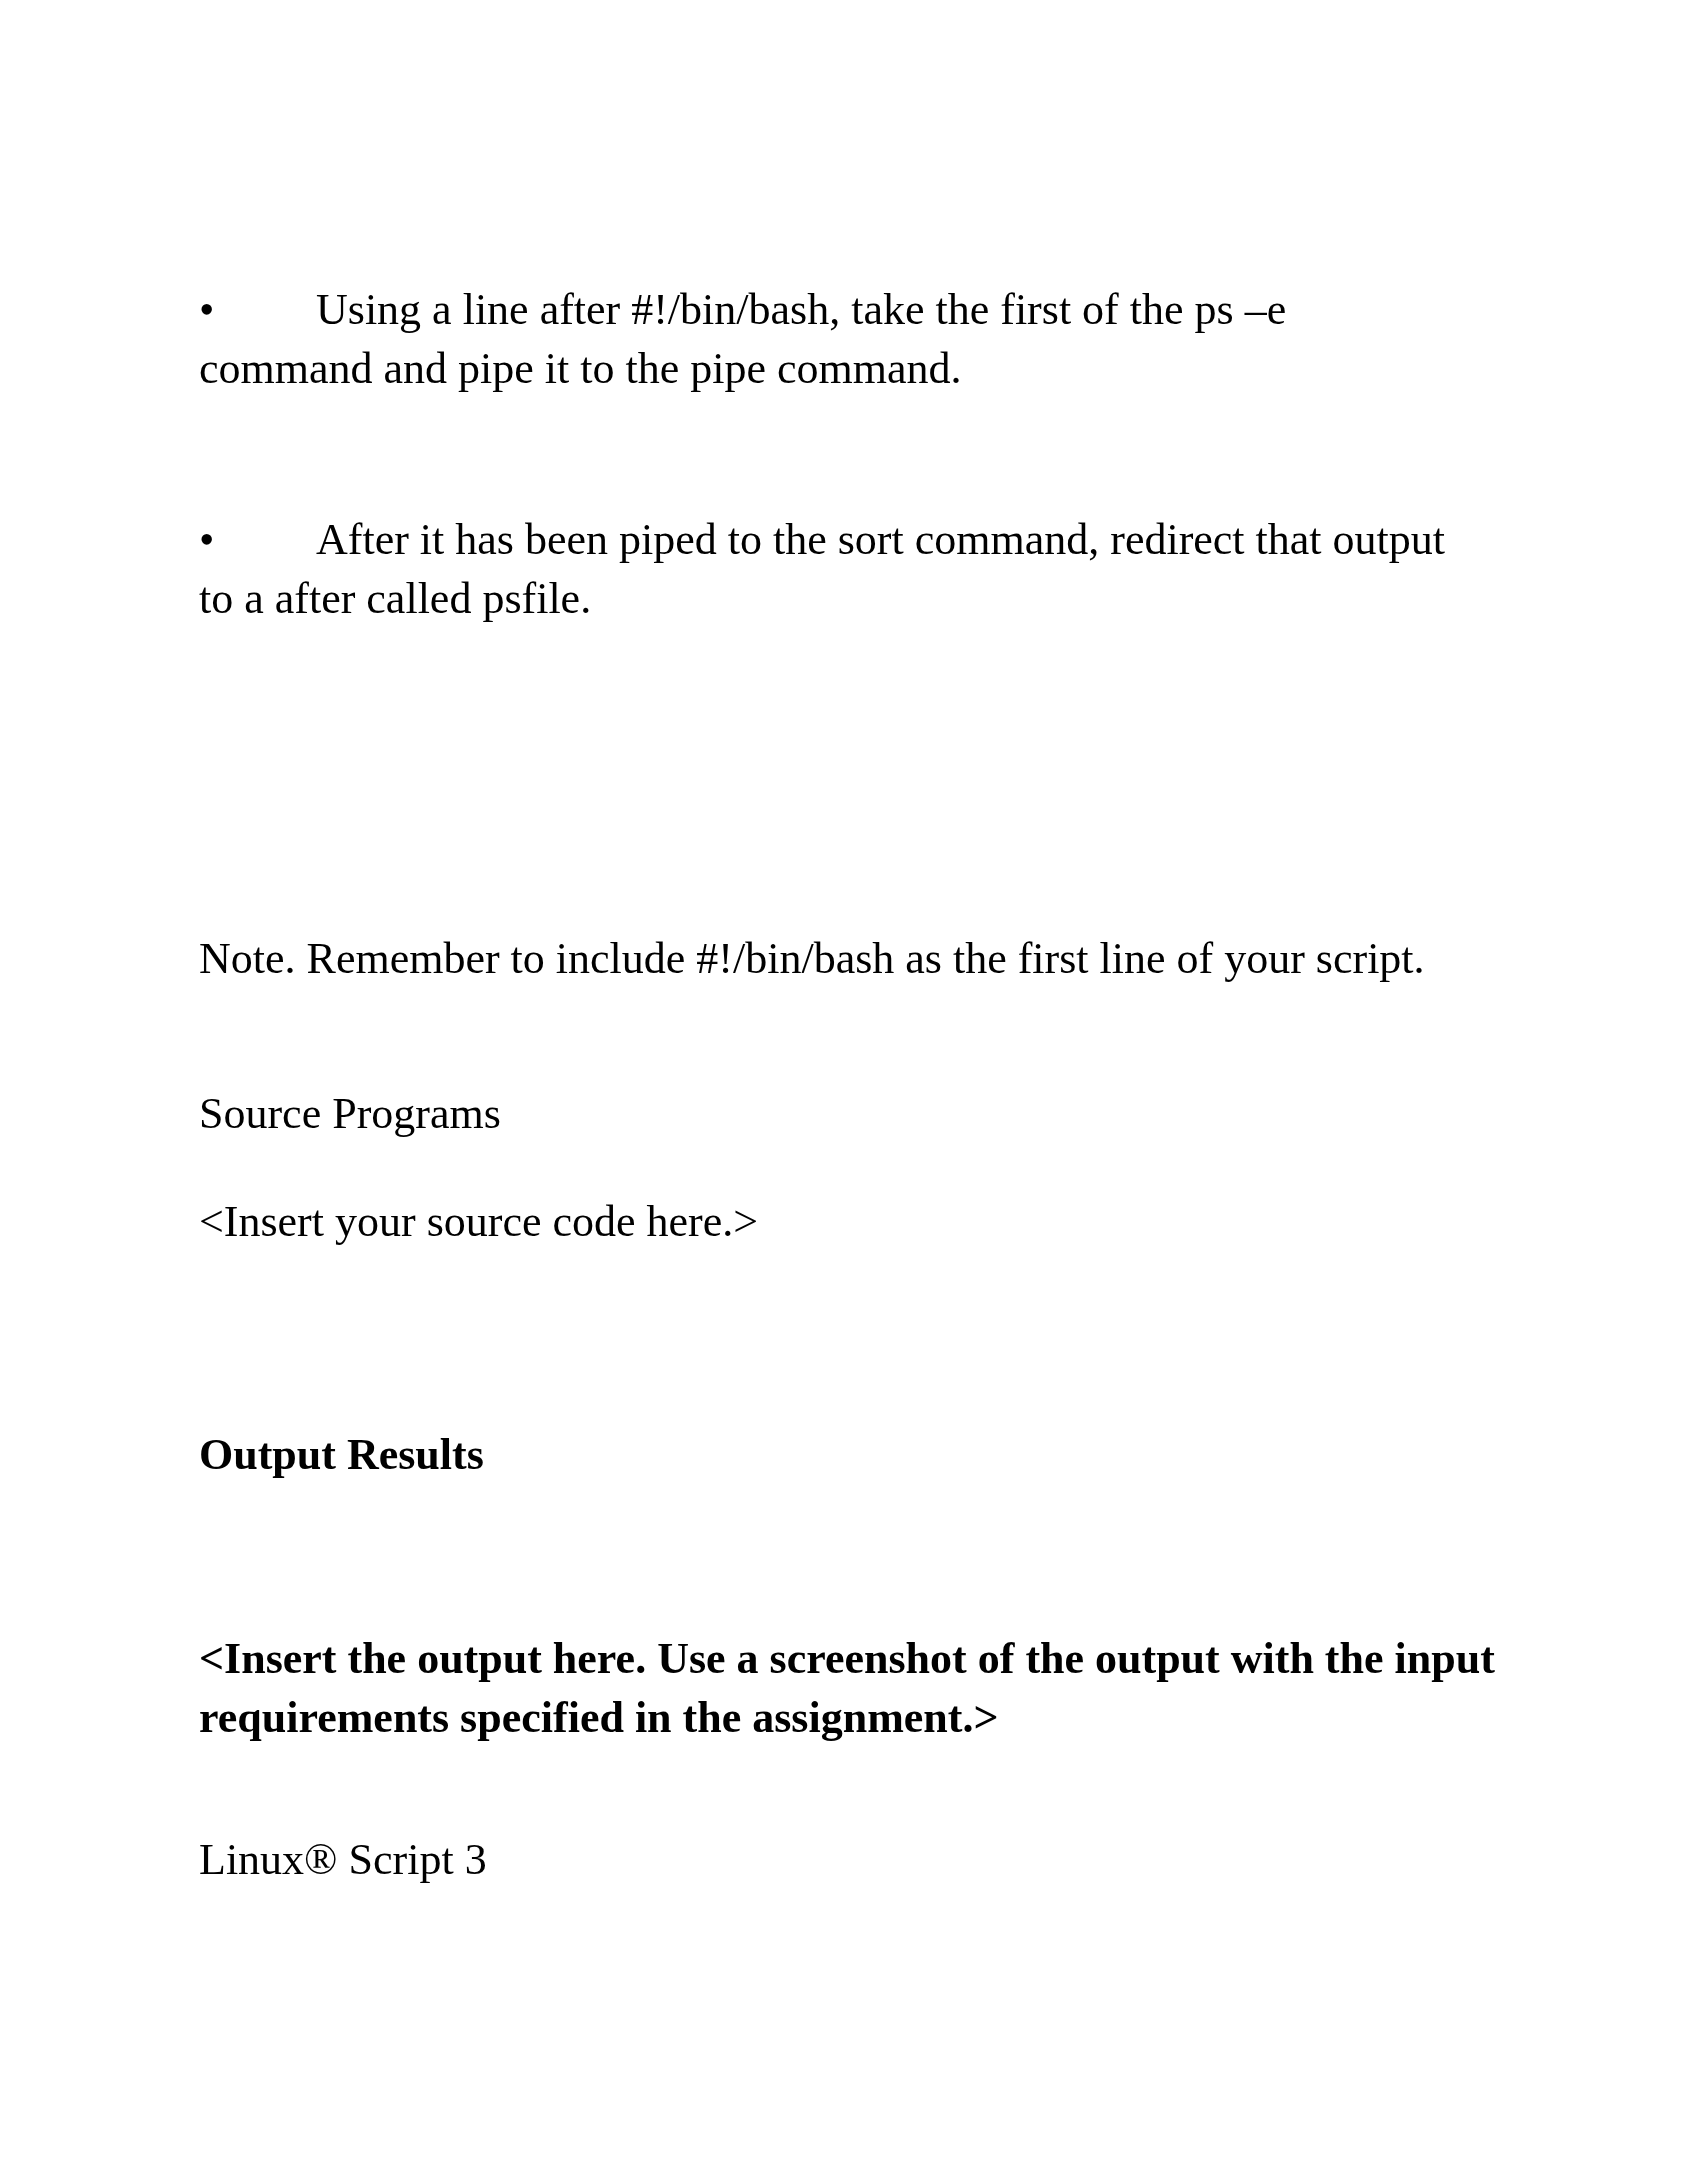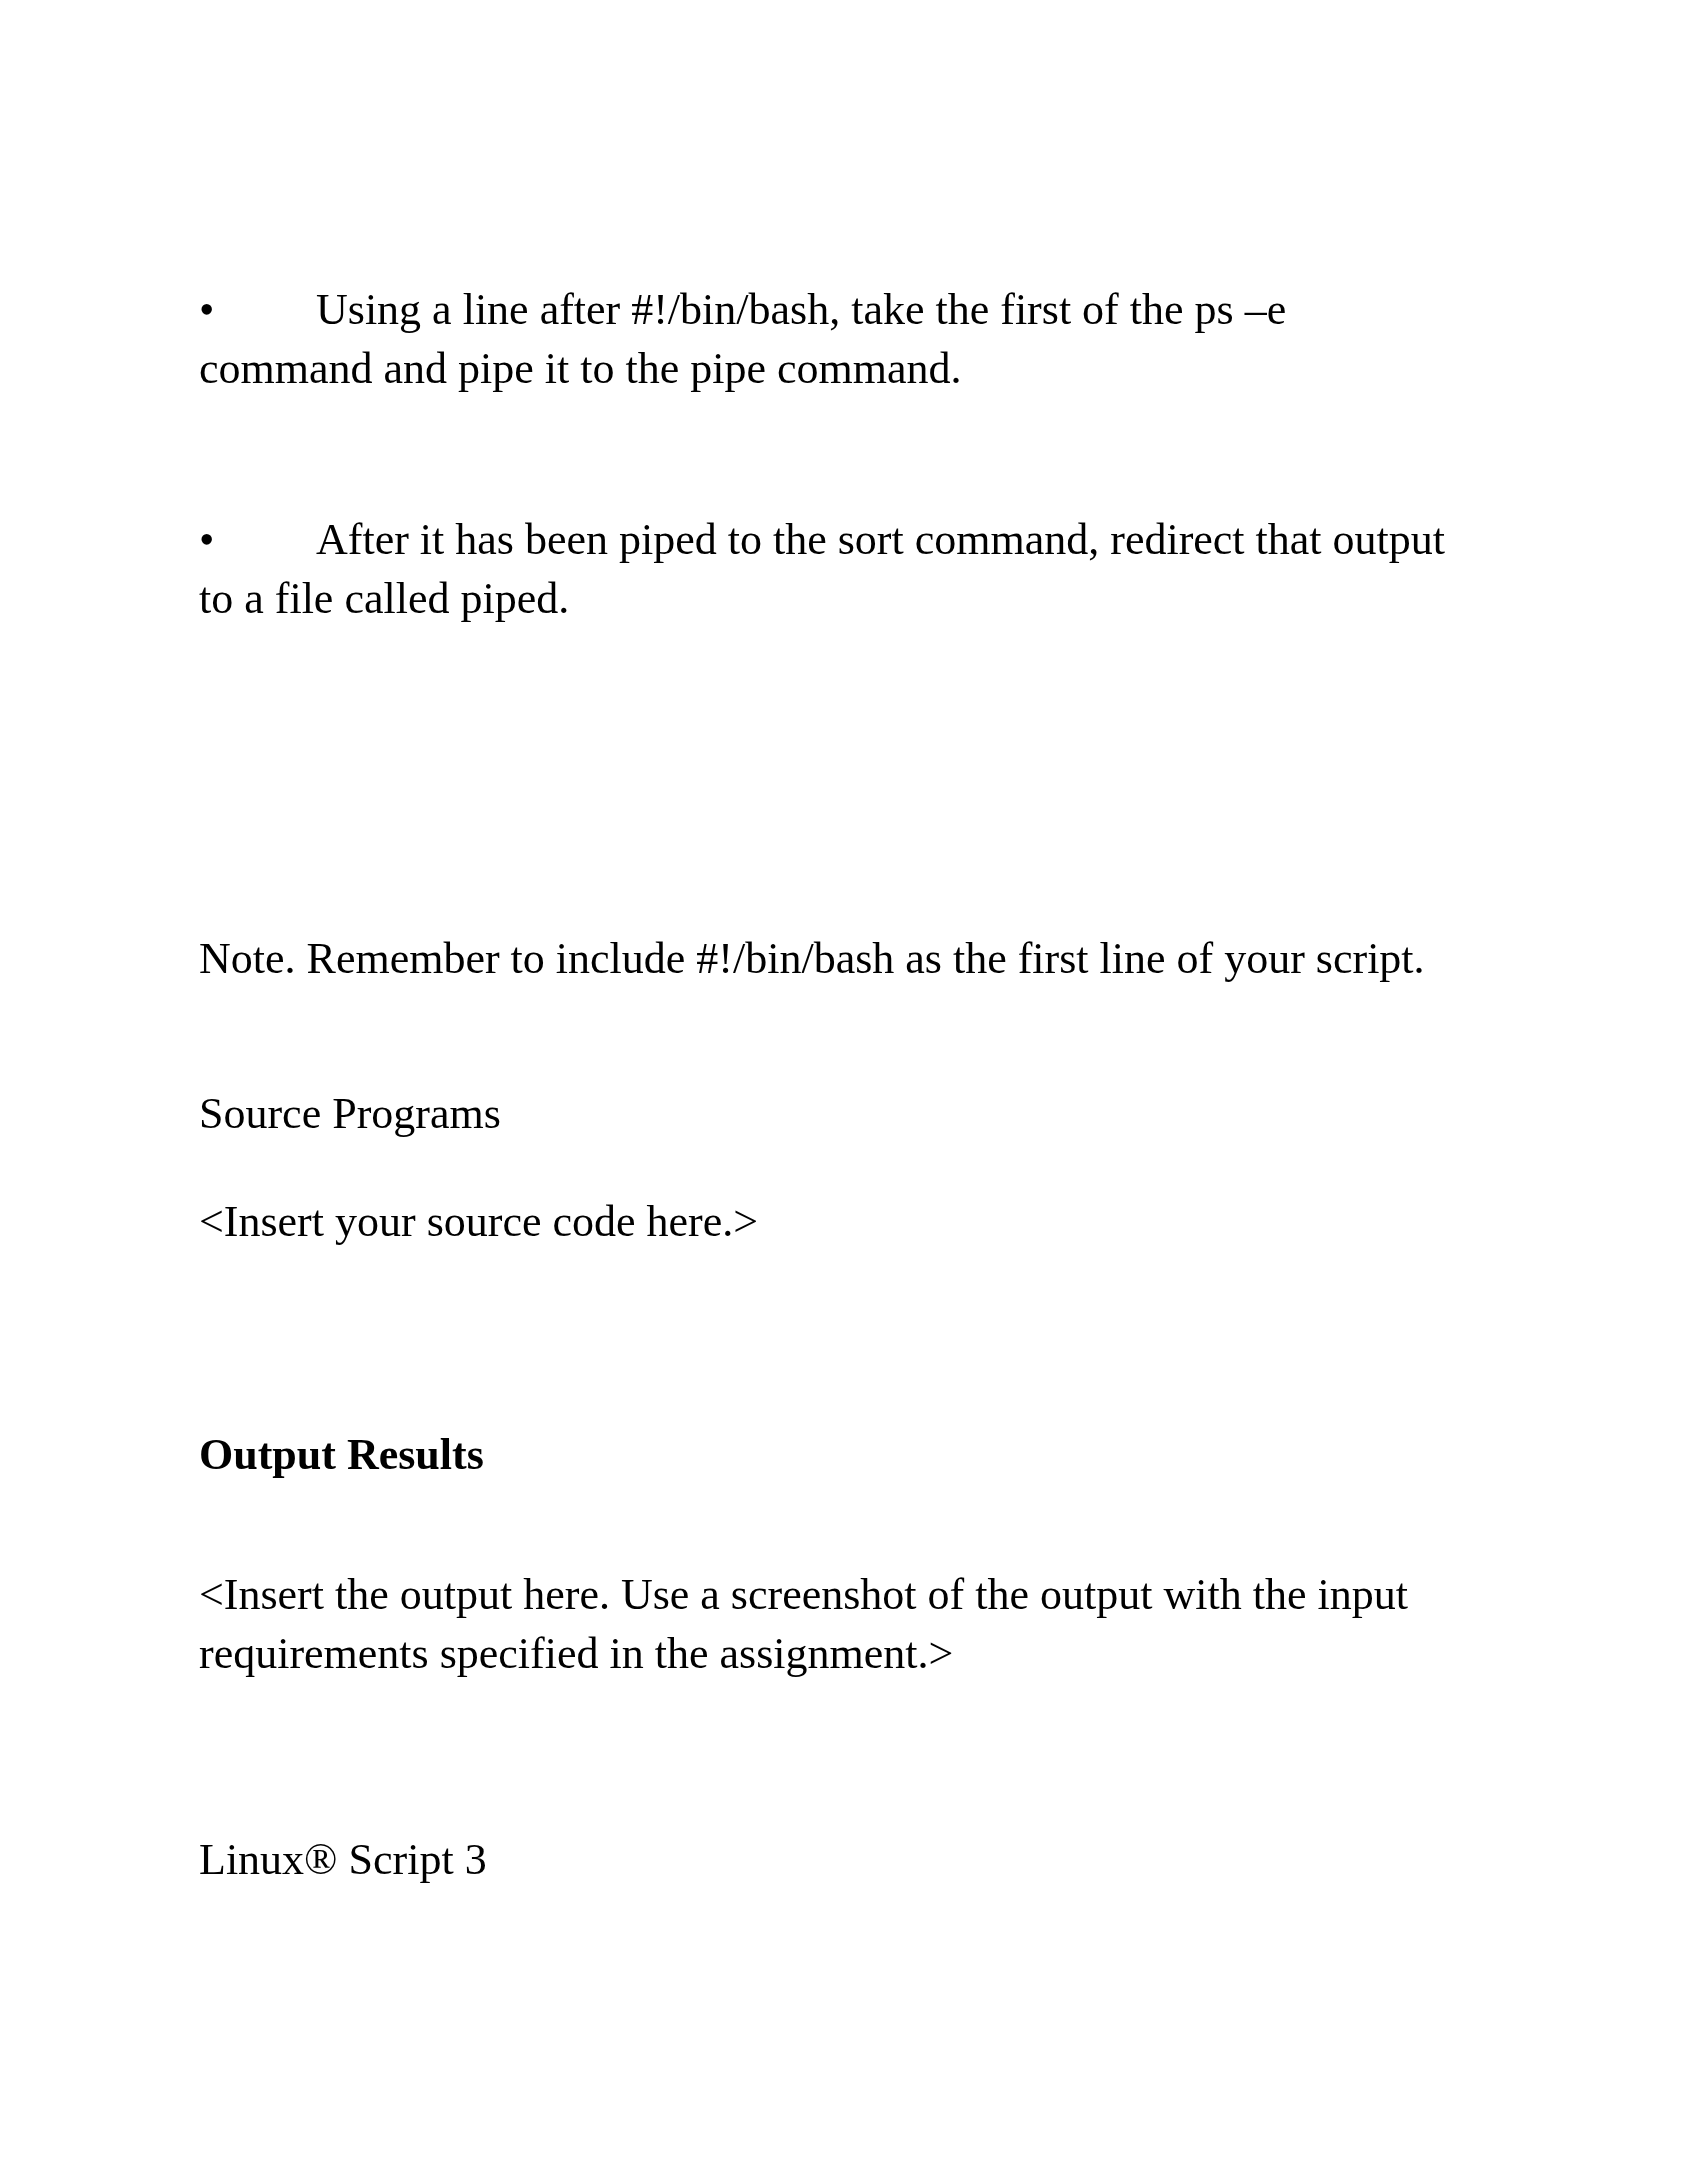--- a/index.html
+++ b/index.html
@@ -65,7 +65,7 @@
       <span class="bullet-marker">•</span>
       <span>After it has been piped to the sort command, redirect that output</span>
     </div>
-    <div class="line">to a file called piped.</div>
+    <div class="line">to a after called psfile.</div>
   </div>
 
   <div class="para" id="p-note">

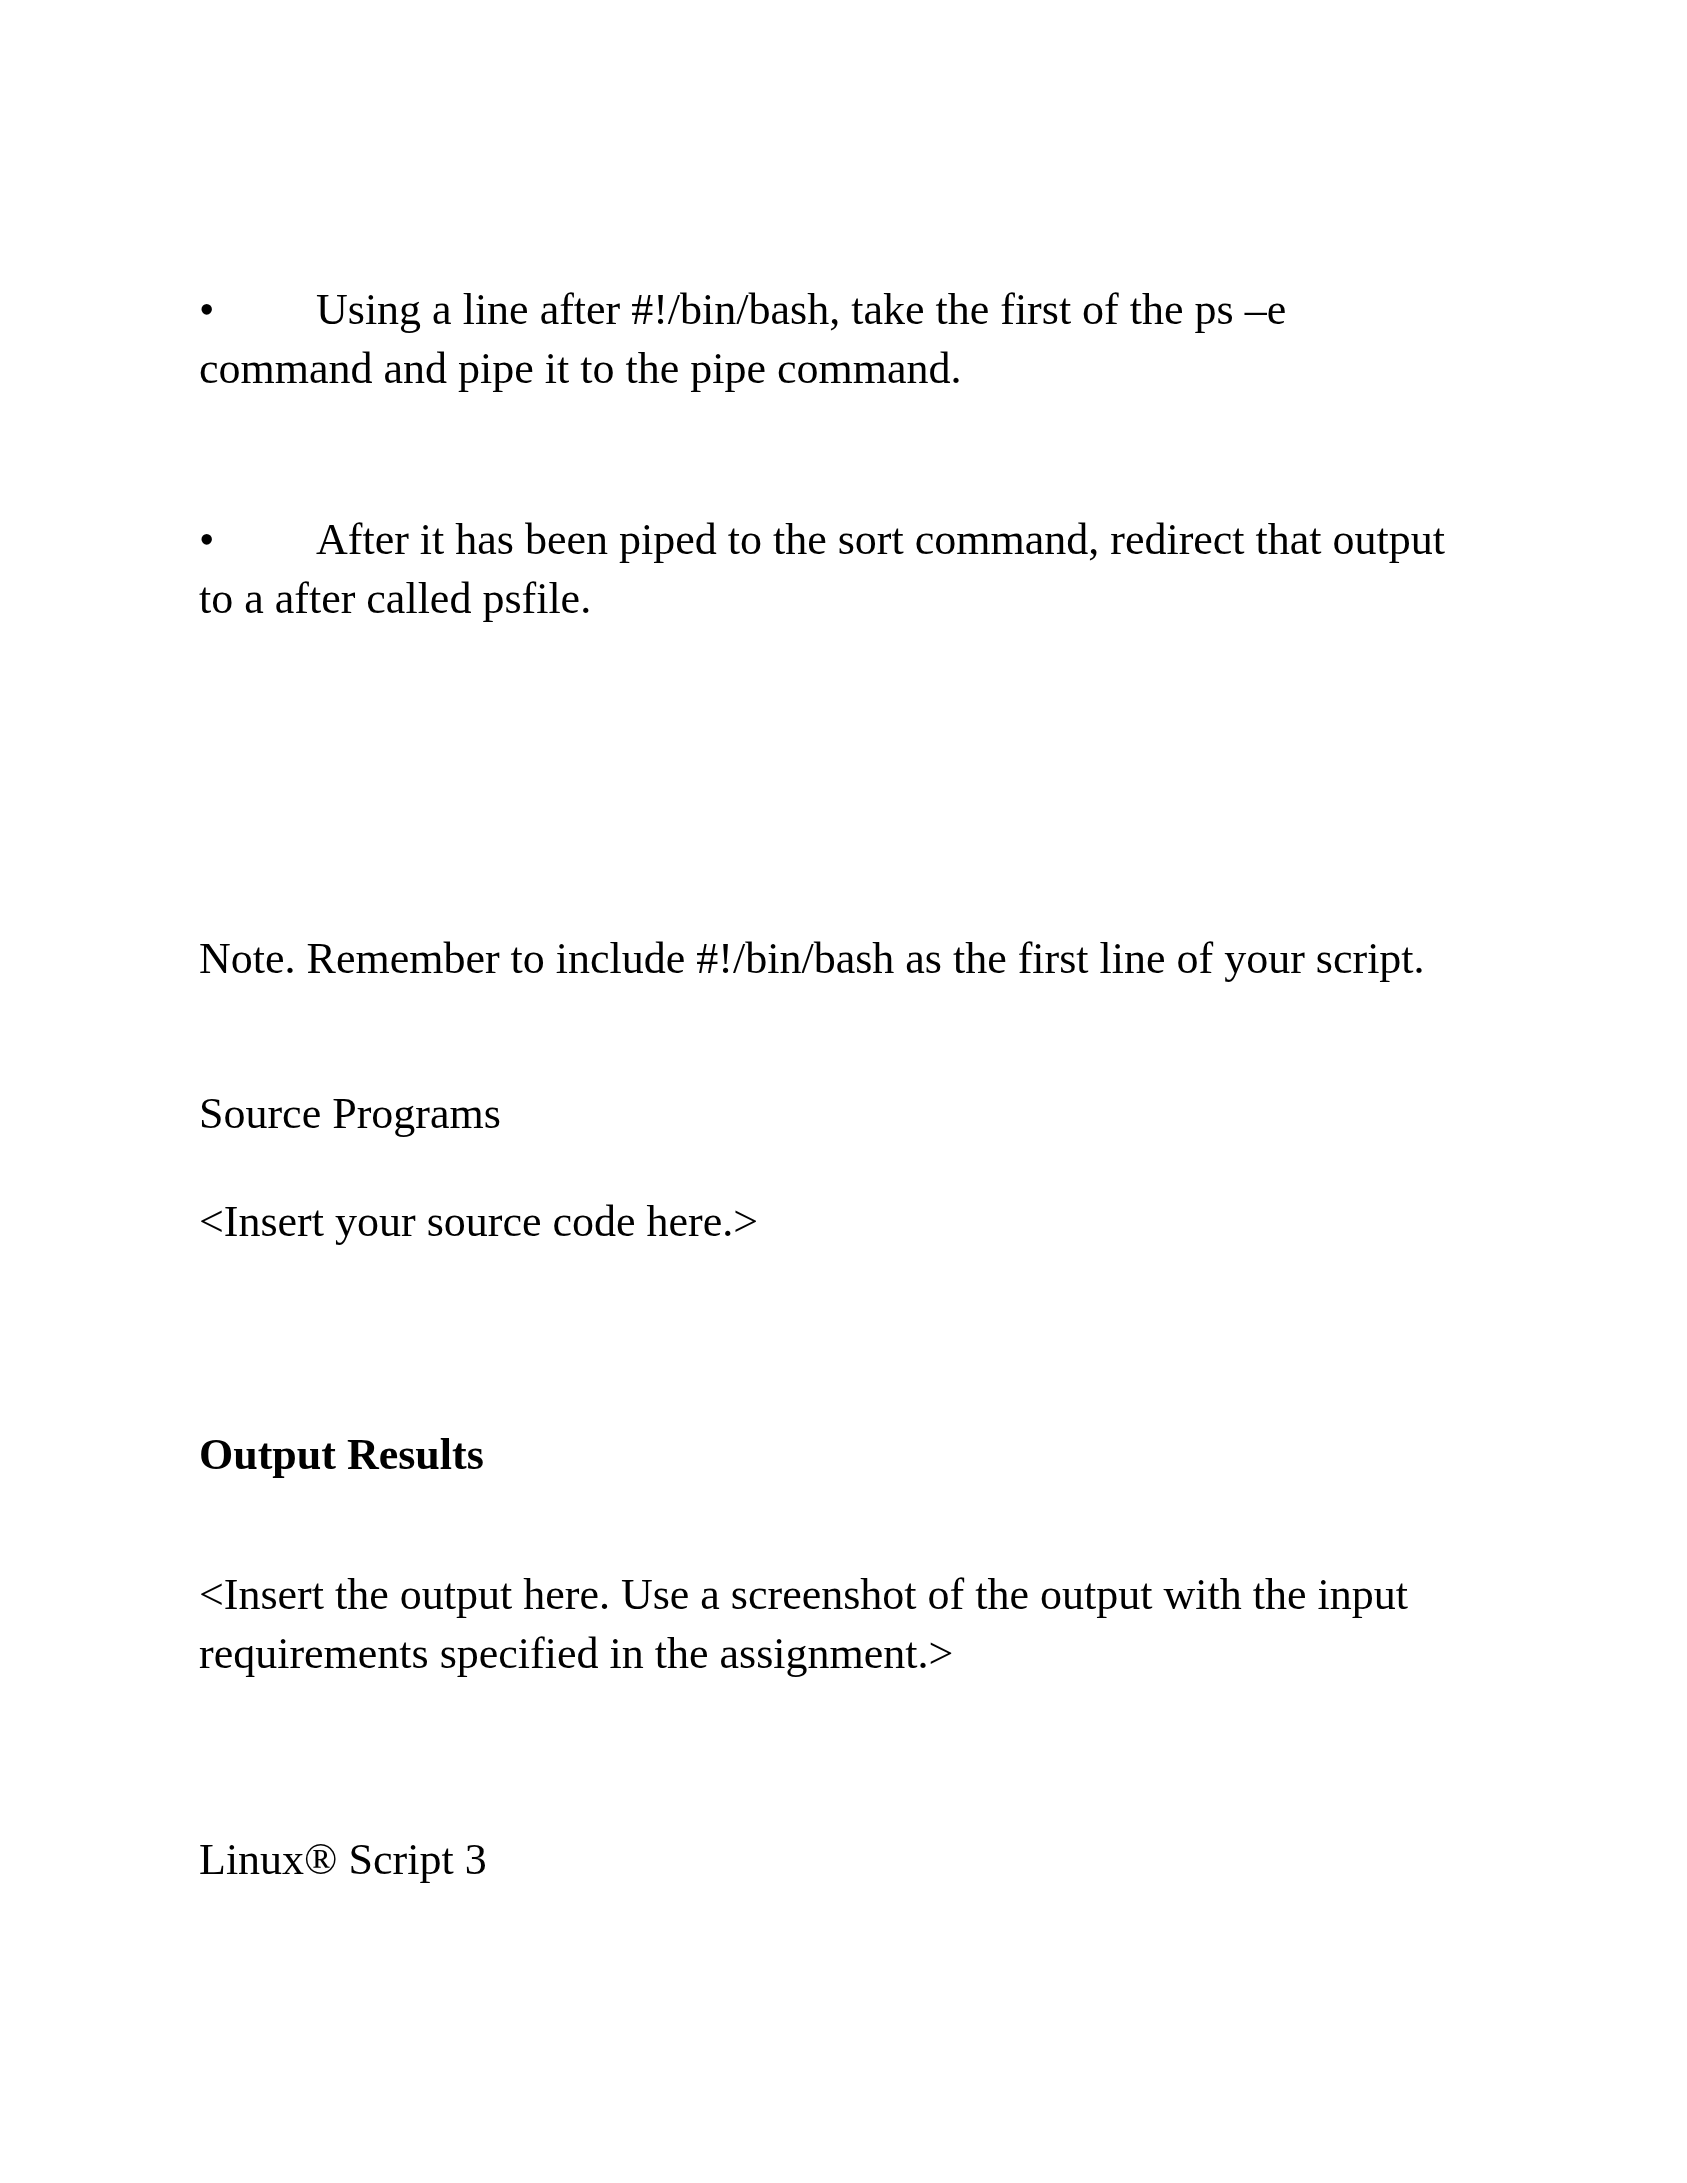--- a/index.html
+++ b/index.html
@@ -44,7 +44,7 @@
   #p-source-heading      { top: 1084px; }
   #p-source-placeholder  { top: 1192px; }
   #p-output-heading      { top: 1425px; font-weight: bold; }
-  #p-output-placeholder  { top: 1565px; }
+  #p-output-placeholder  { top: 1629px; font-weight: bold; }
   #p-footer              { top: 1830px; }
 </style>
 </head>

